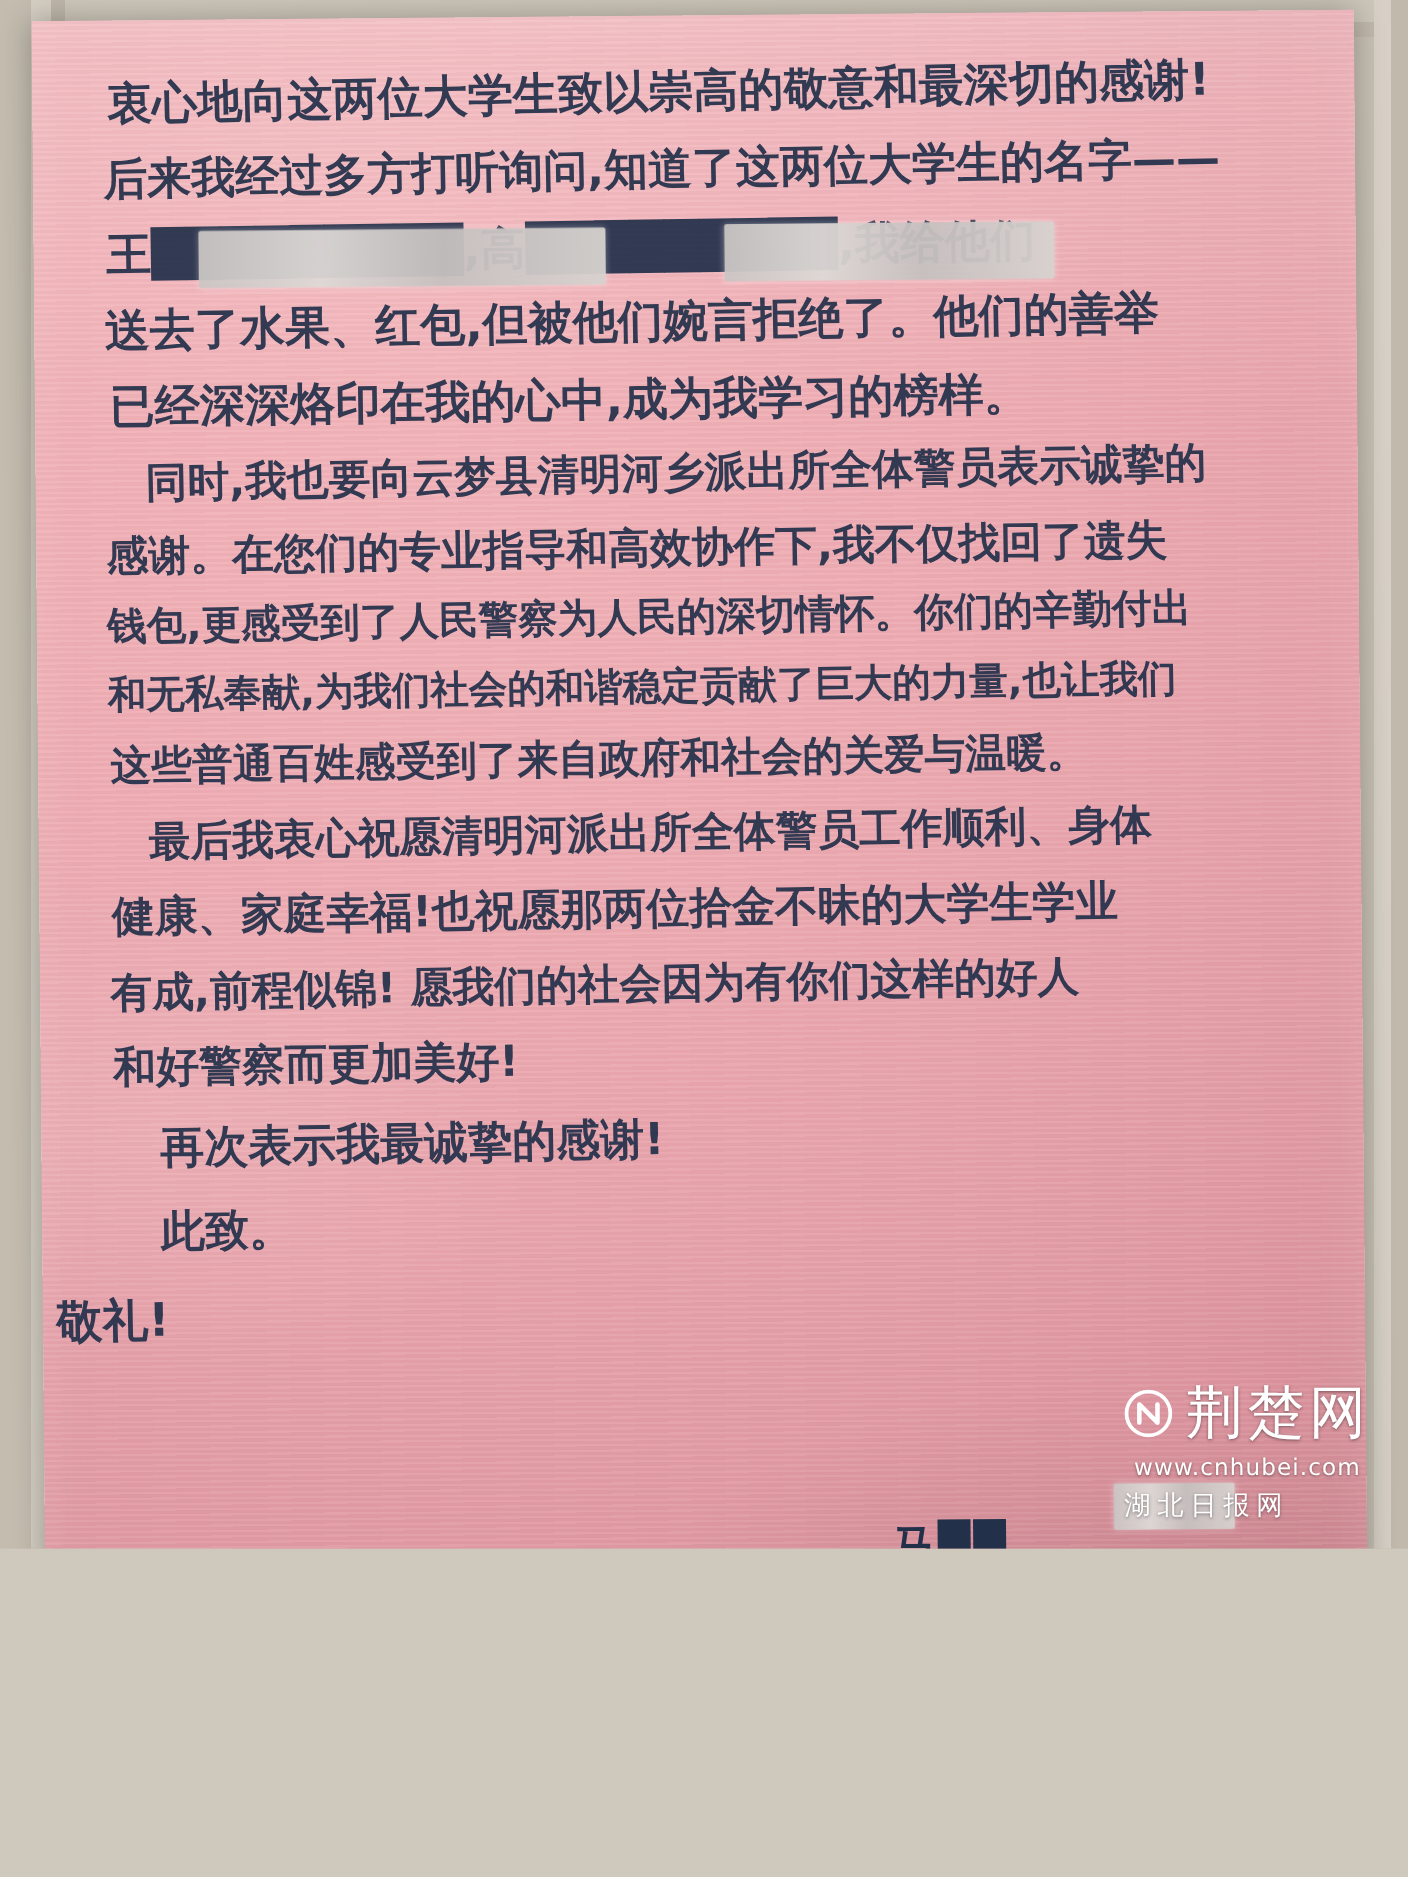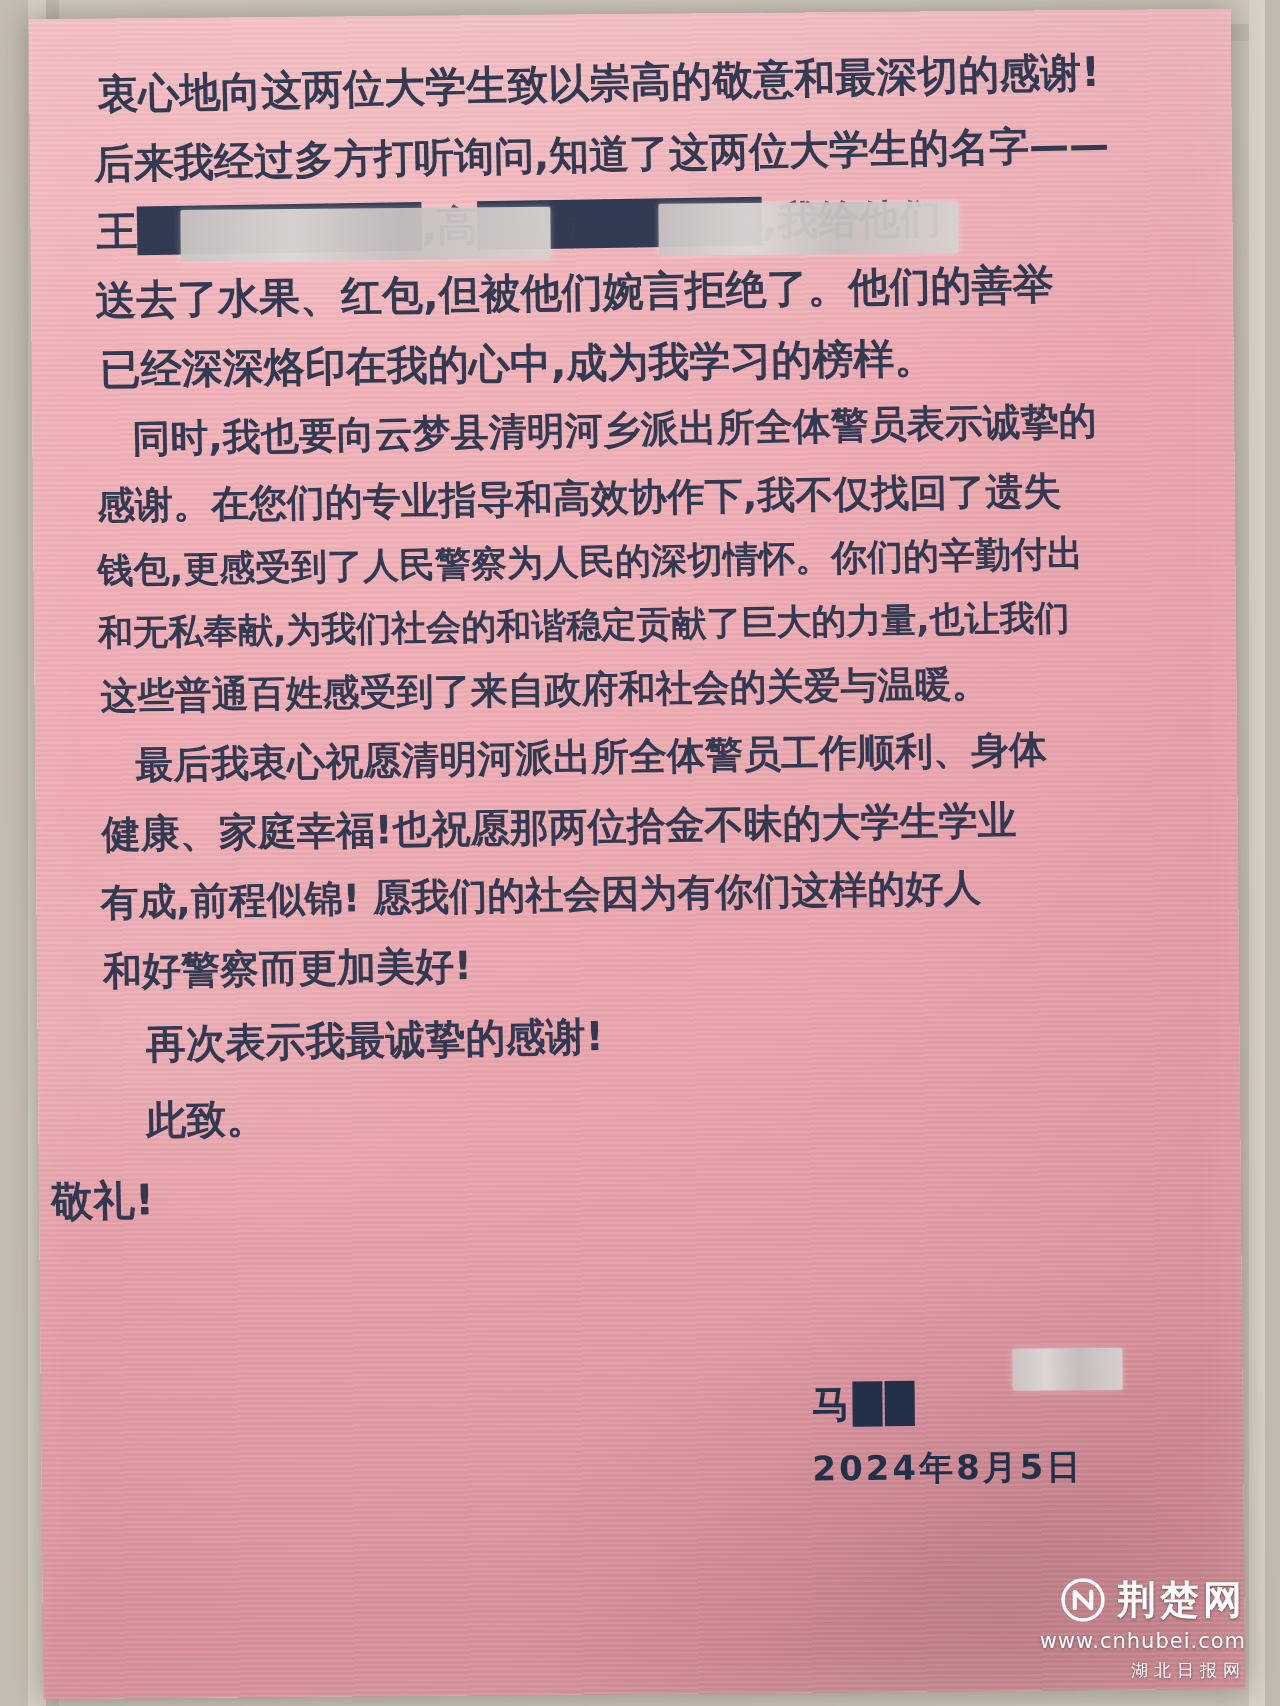--- a/index.html
+++ b/index.html
@@ -10,7 +10,7 @@
   #photo{
     position:relative;
     width:1280px;
-    height:1706px;
+    height:1408px;
     overflow:hidden;
     background:#c9c2b6;
   }

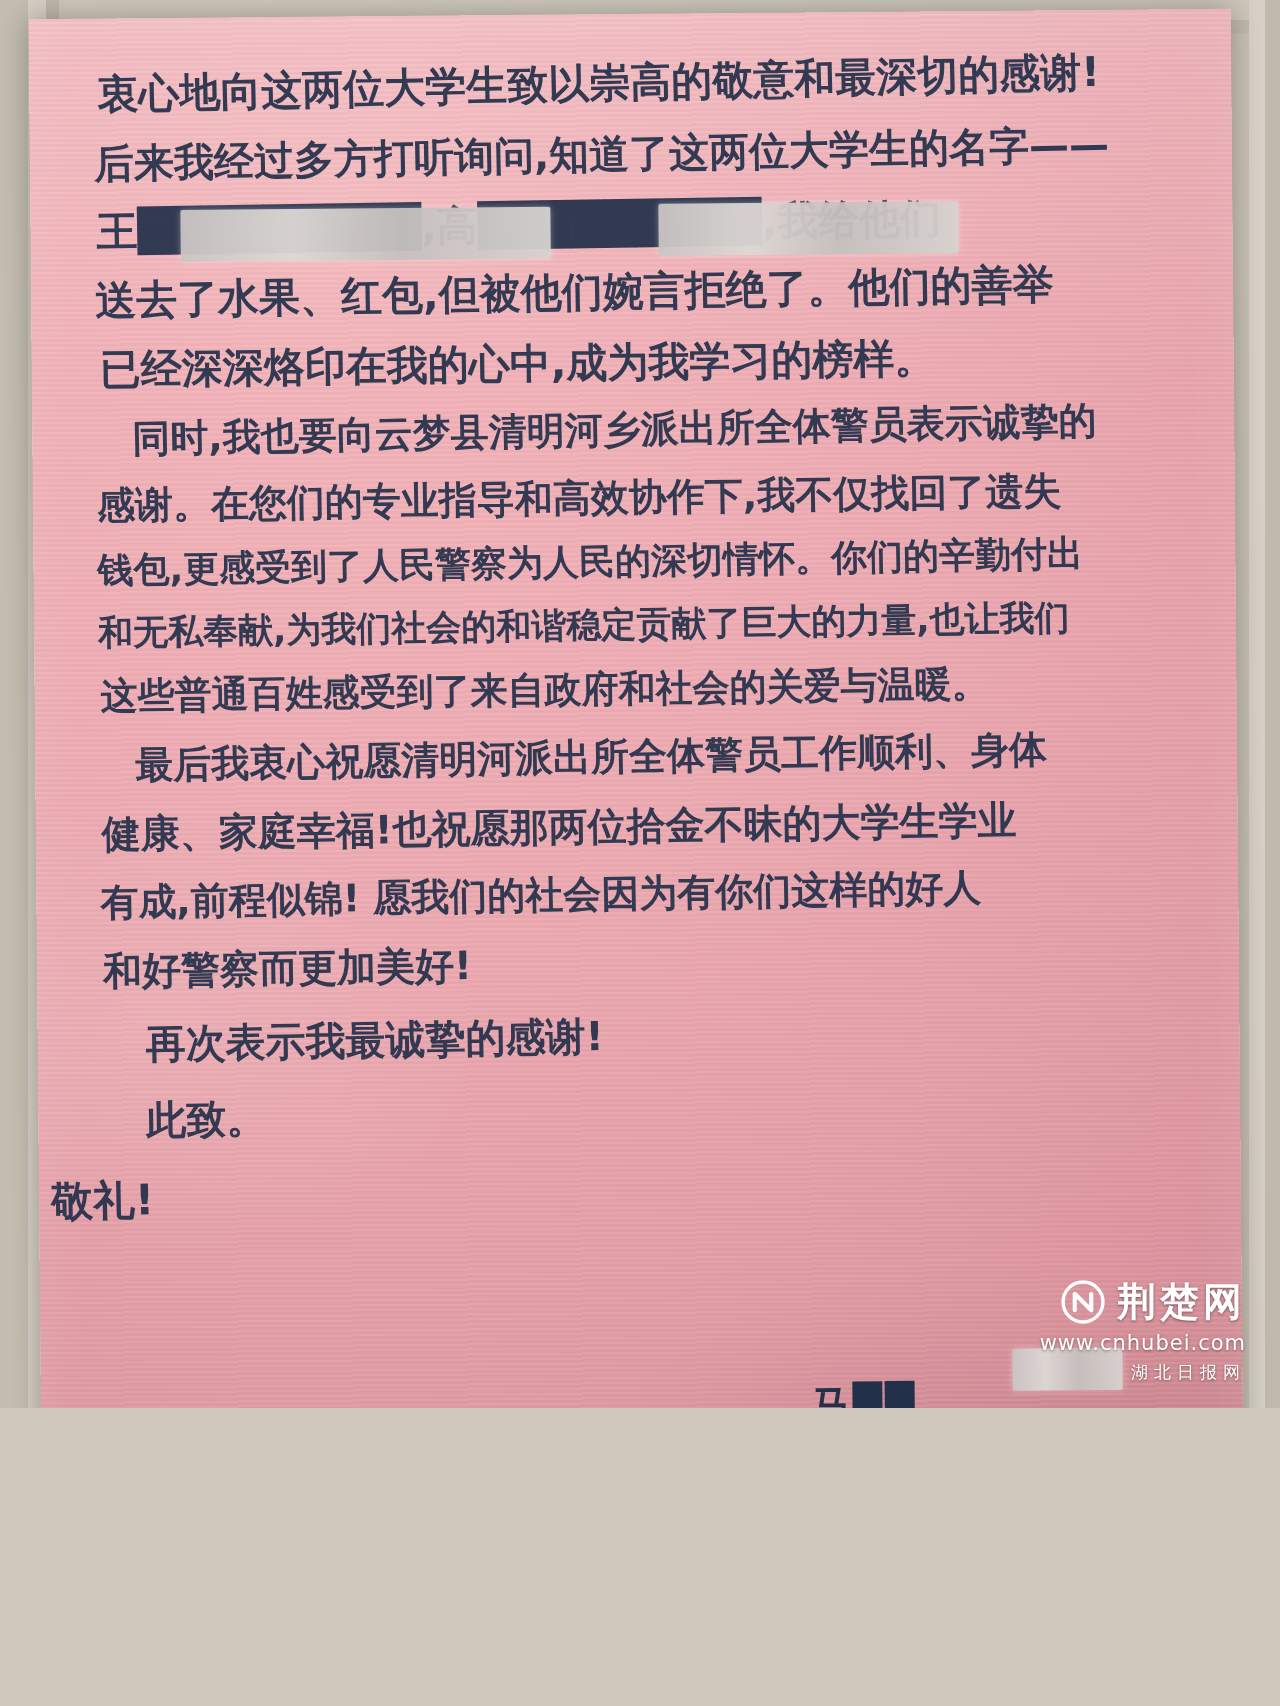--- a/index.html
+++ b/index.html
@@ -101,7 +101,7 @@
     display:block;
   }
   #wm-name{
-    font-size:39px;font-weight:700;letter-spacing:4px;
+    font-size:52px;font-weight:400;letter-spacing:4px;
   }
   #wm-url{
     font-size:21px;letter-spacing:1px;margin-top:2px;text-align:center;

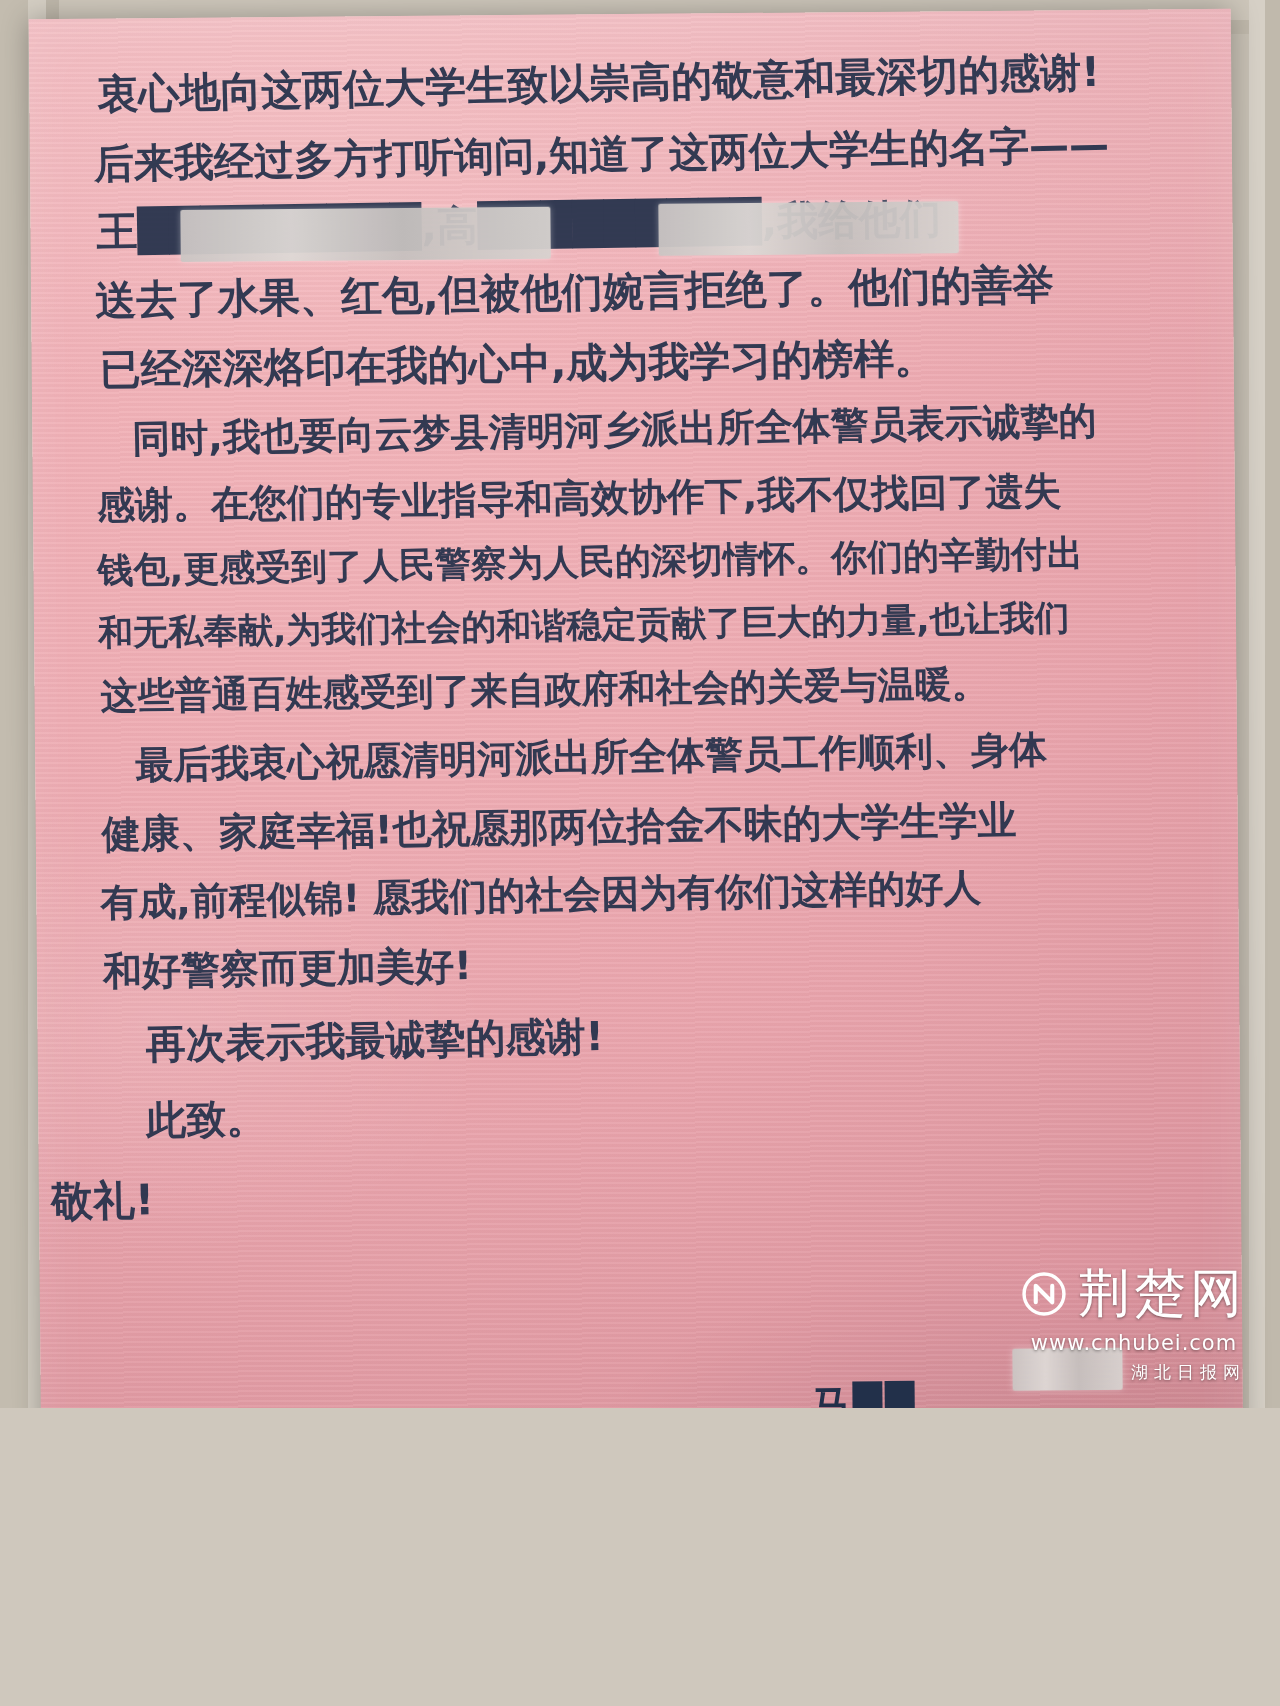--- a/index.html
+++ b/index.html
@@ -107,7 +107,7 @@
     font-size:21px;letter-spacing:1px;margin-top:2px;text-align:center;
   }
   #wm-sub{
-    font-size:17px;letter-spacing:6px;margin-top:6px;text-align:right;
+    font-size:24px;letter-spacing:6px;margin-top:6px;text-align:left;
   }
 </style>
 </head>

